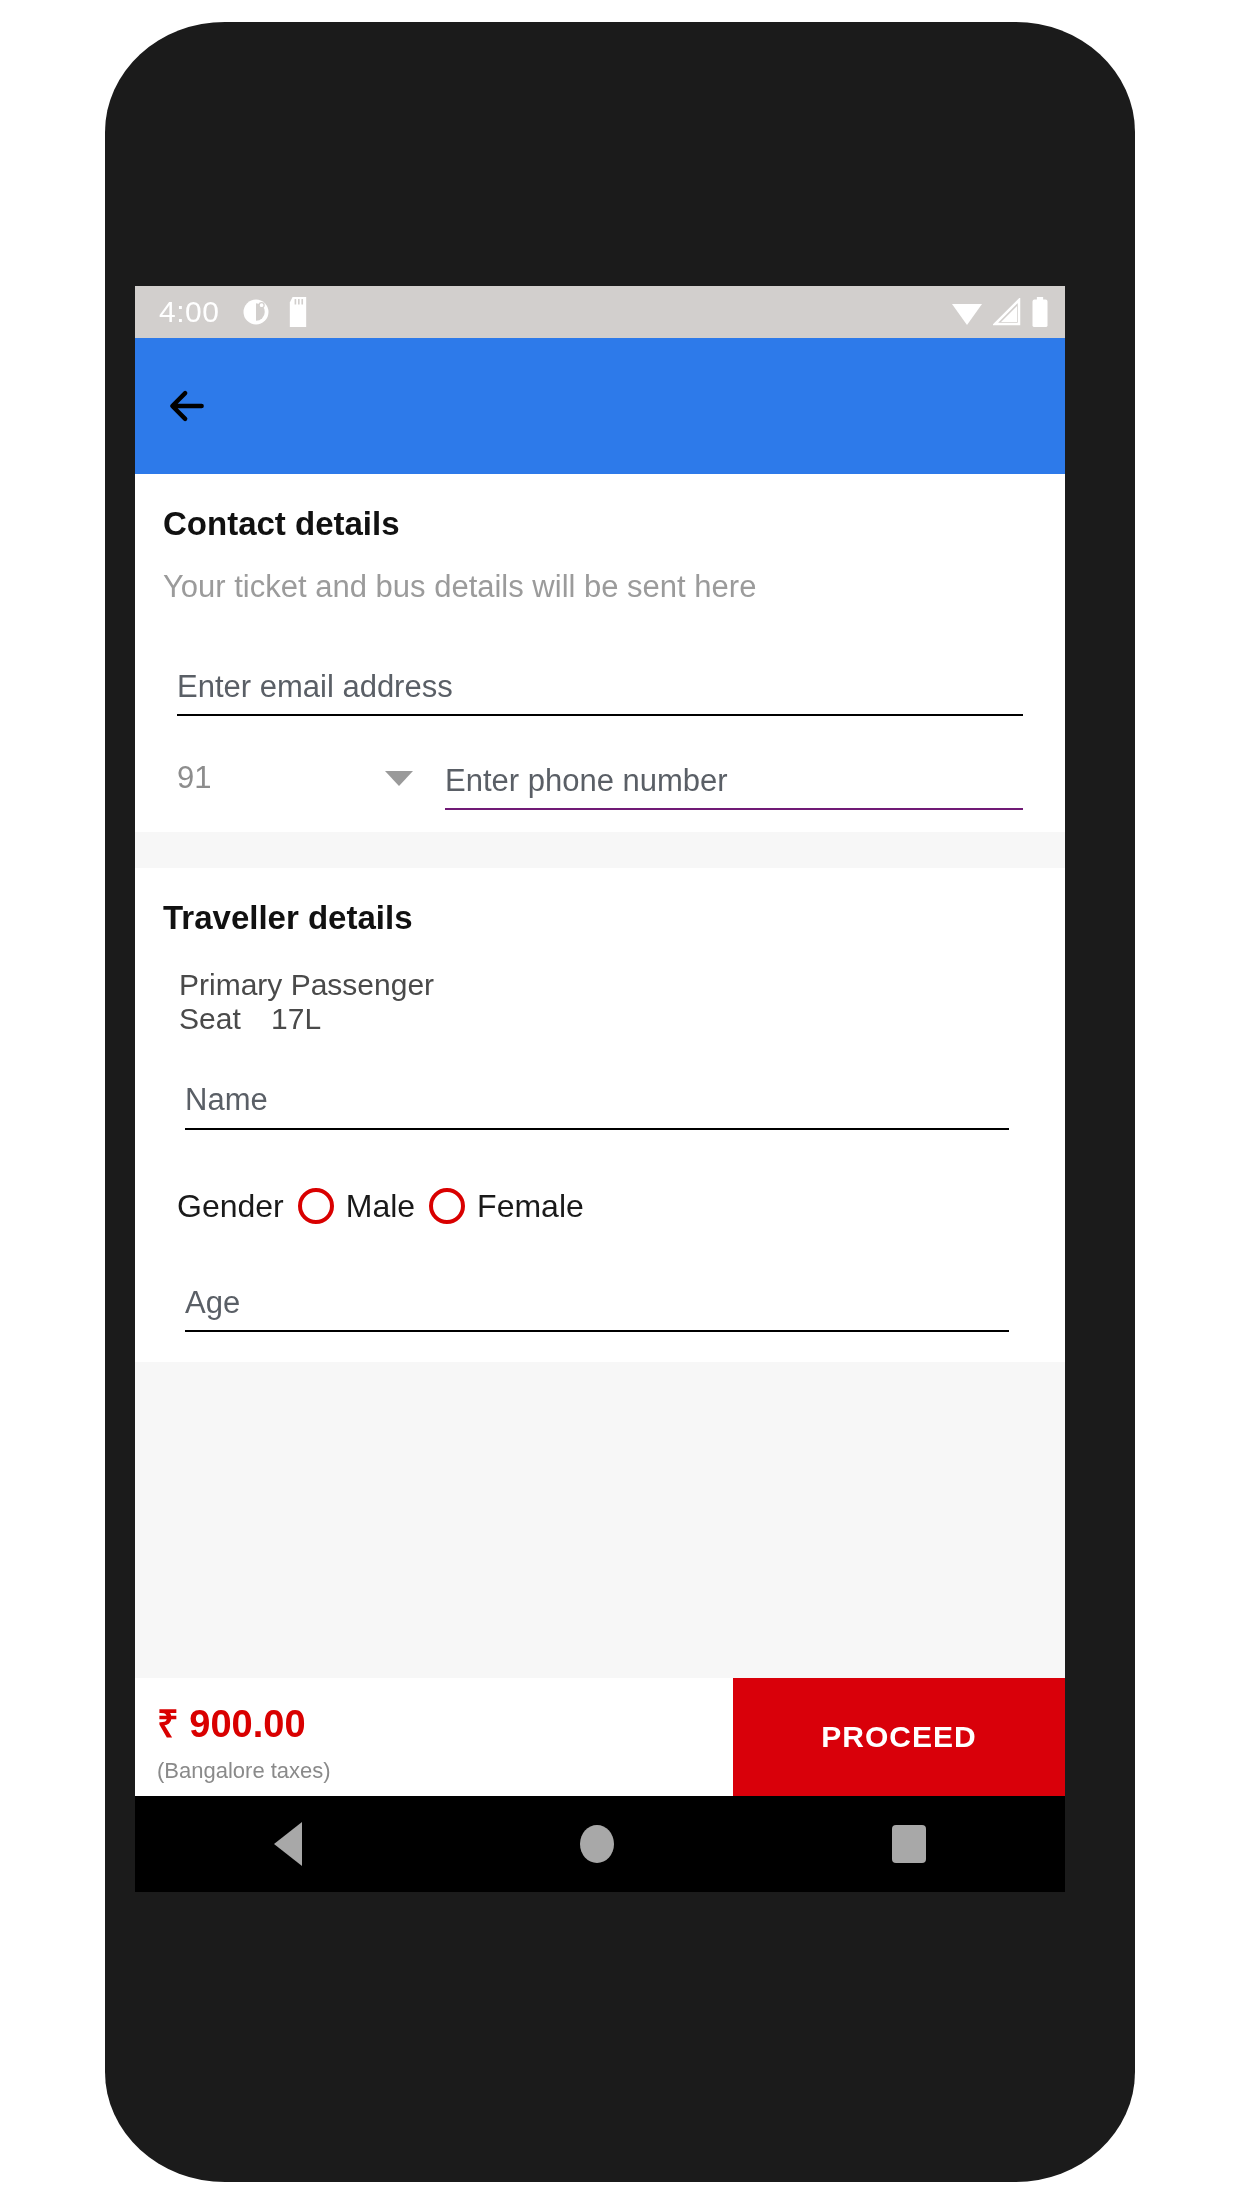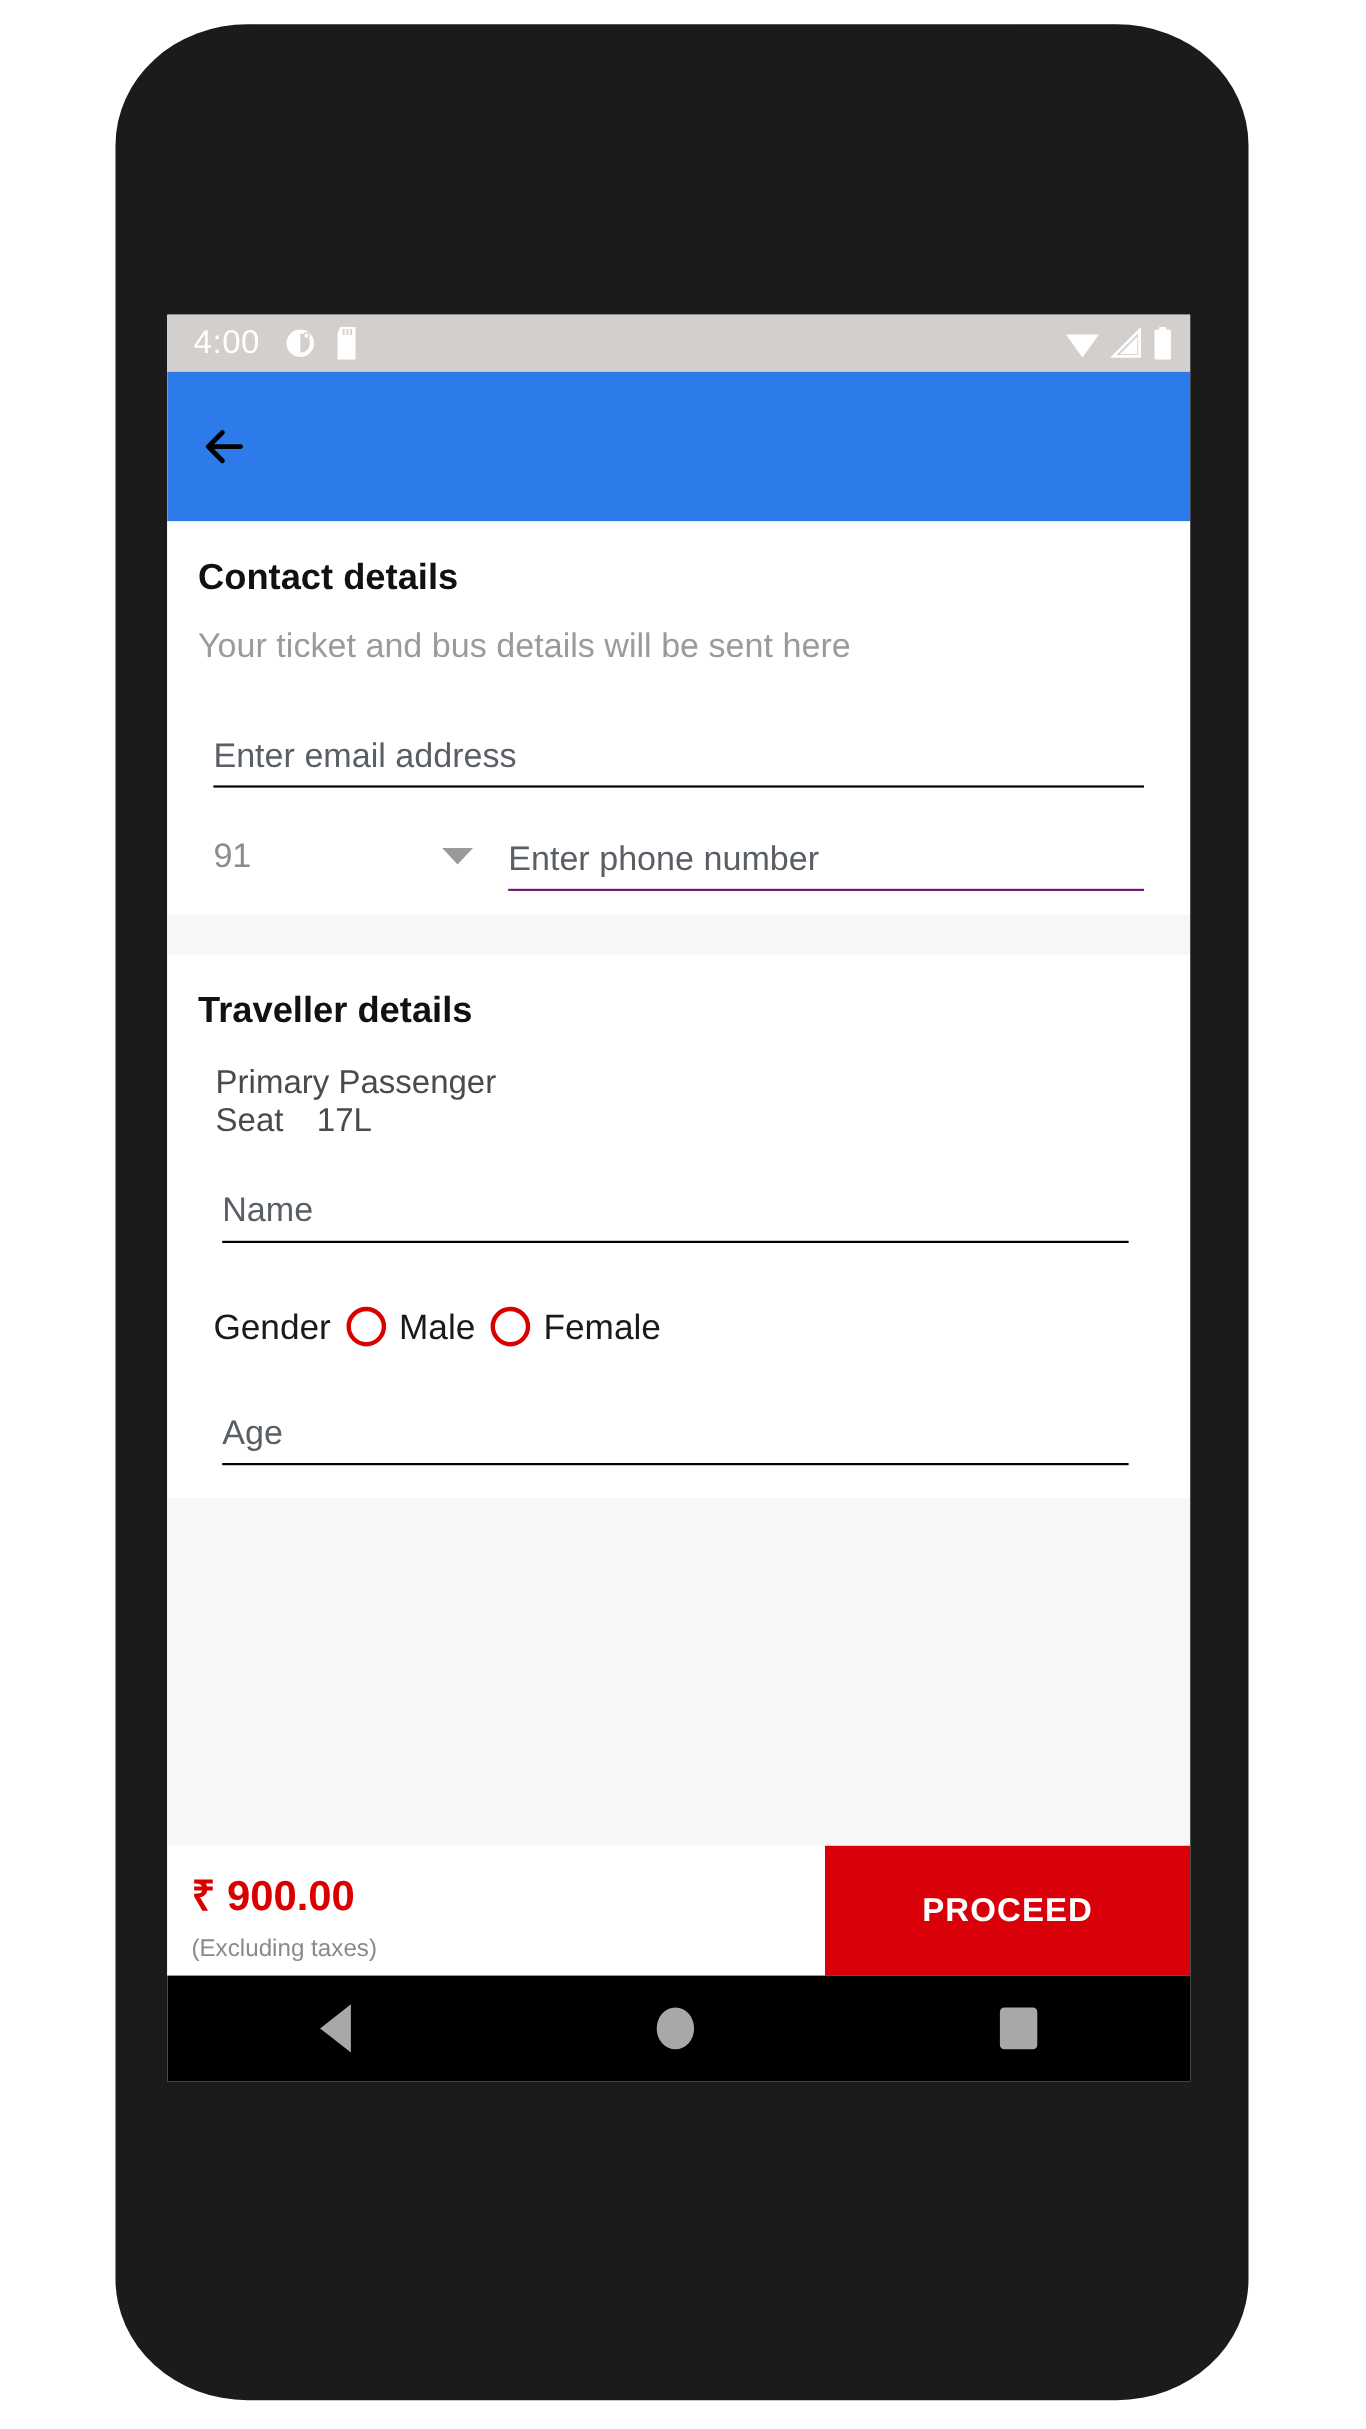--- a/index.html
+++ b/index.html
@@ -39,7 +39,7 @@
   
   #screen {
     position: absolute;
-    left: 152px;
+    left: 135px;
     top: 286px;
     width: 930px;
     height: 1606px;

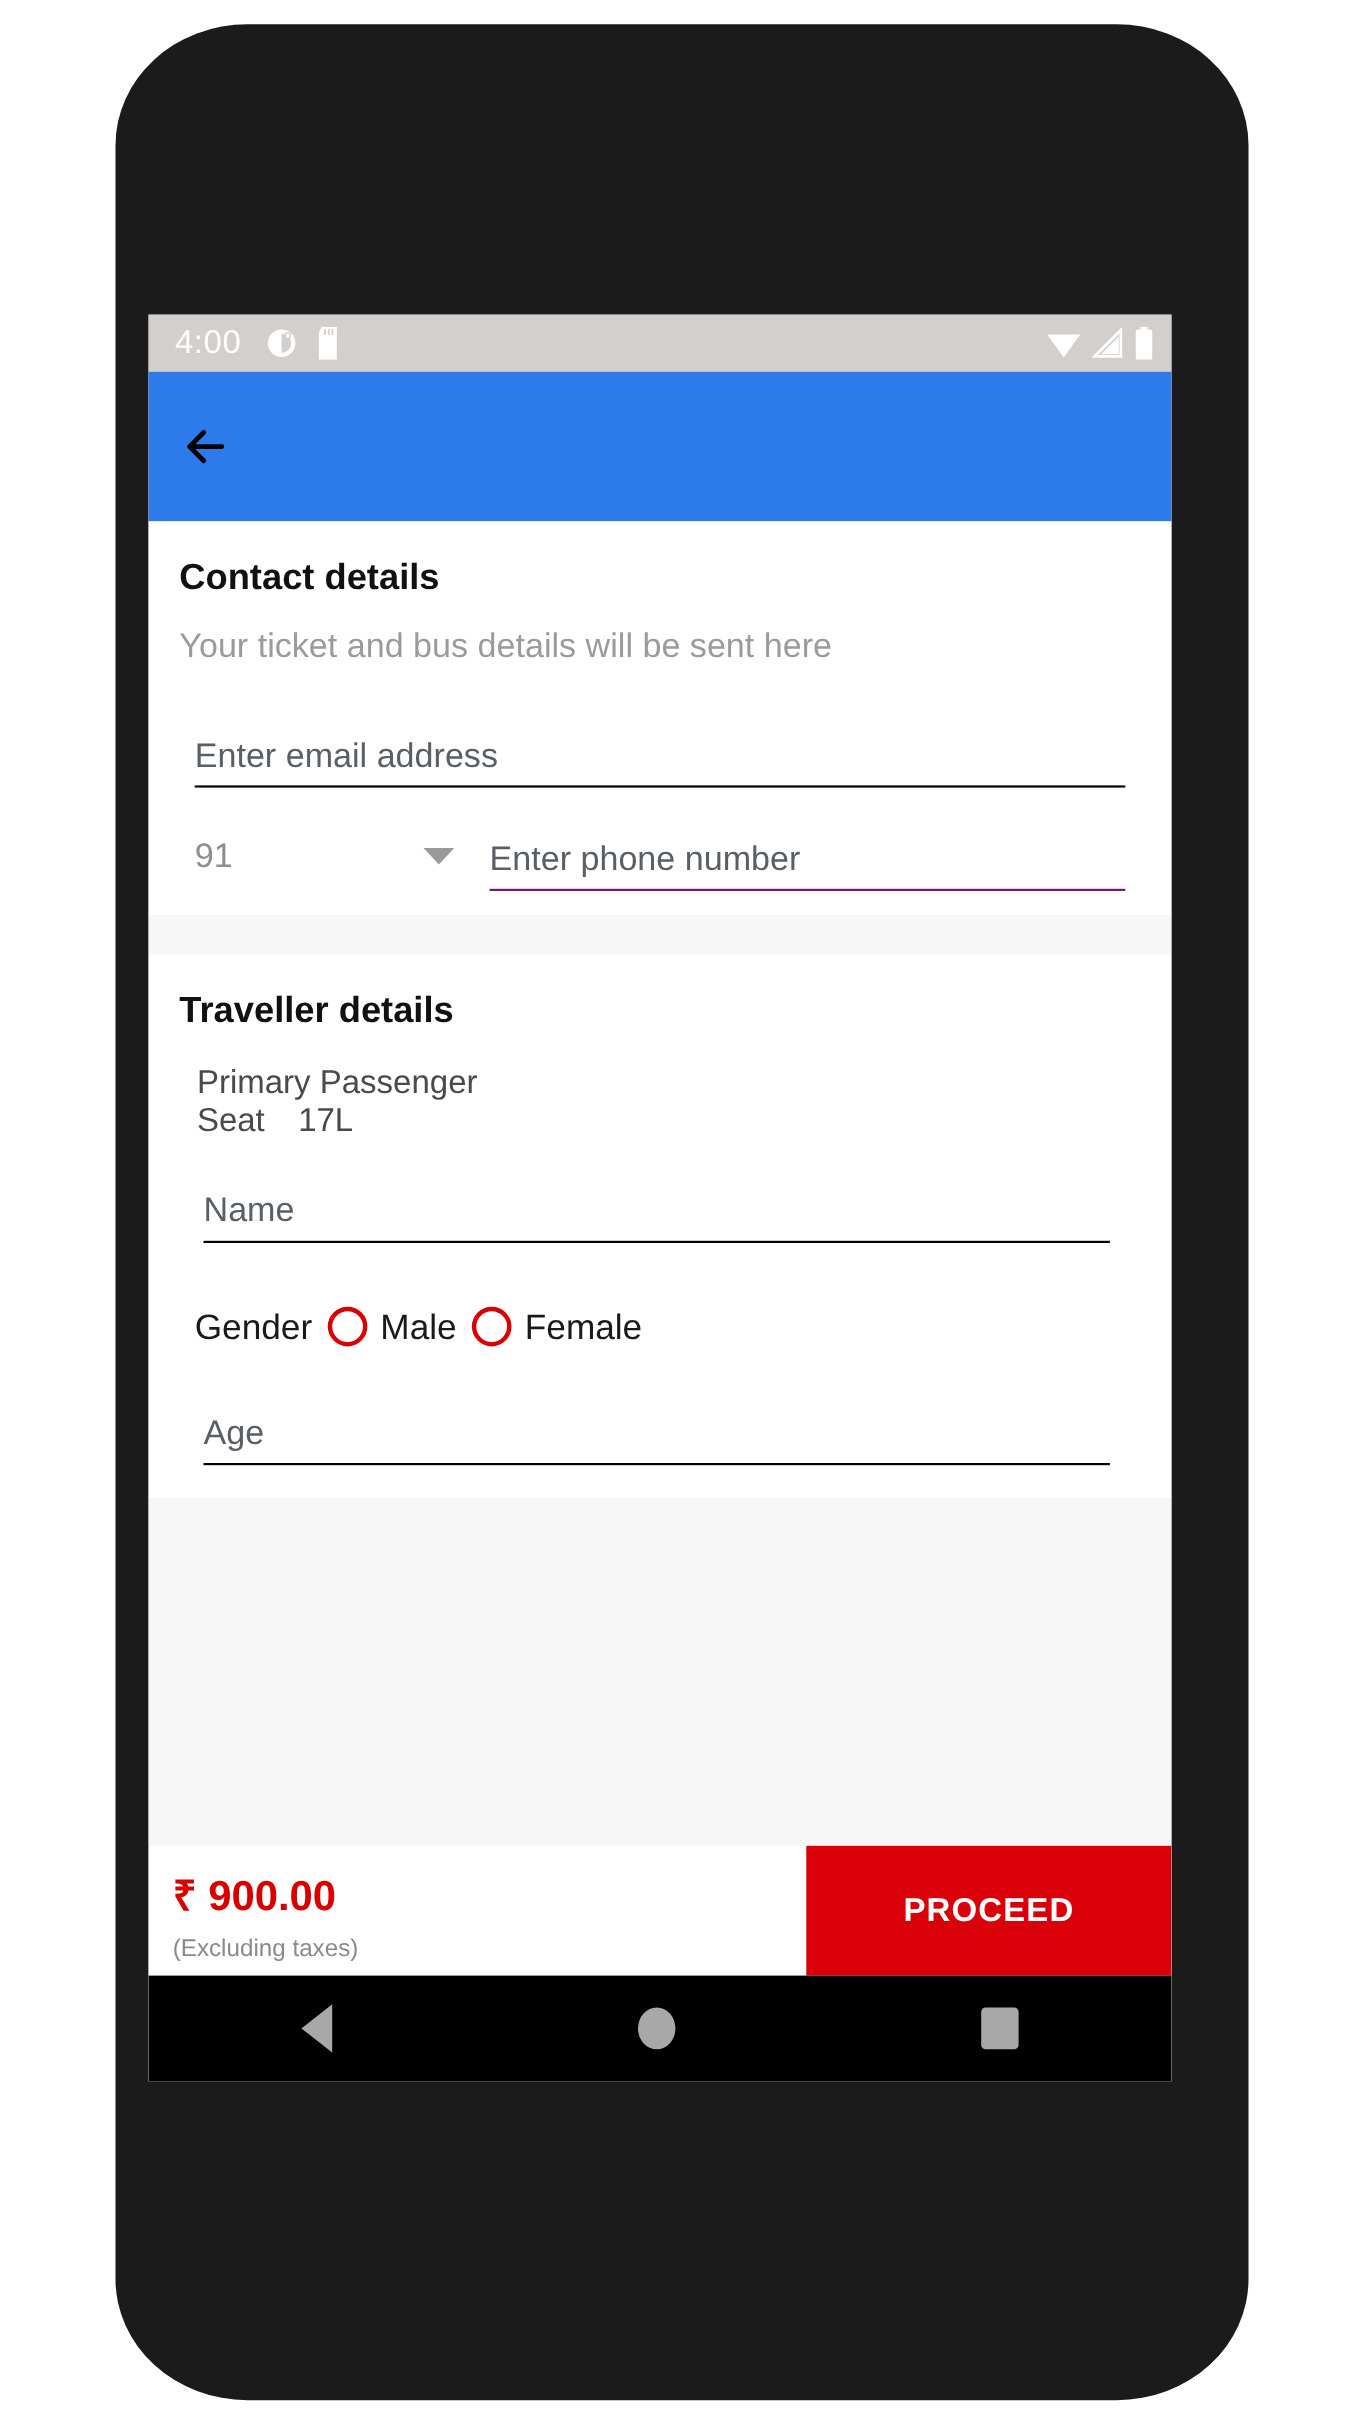--- a/index.html
+++ b/index.html
@@ -423,7 +423,7 @@
   <div id="bottom-bar">
     <div id="price-block">
       <div id="total-price">₹ 900.00</div>
-      <div id="tax-note">(Excluding taxes)</div>
+      <div id="tax-note">(Bangalore taxes)</div>
     </div>
     <div id="proceed-button">PROCEED</div>
   </div>

